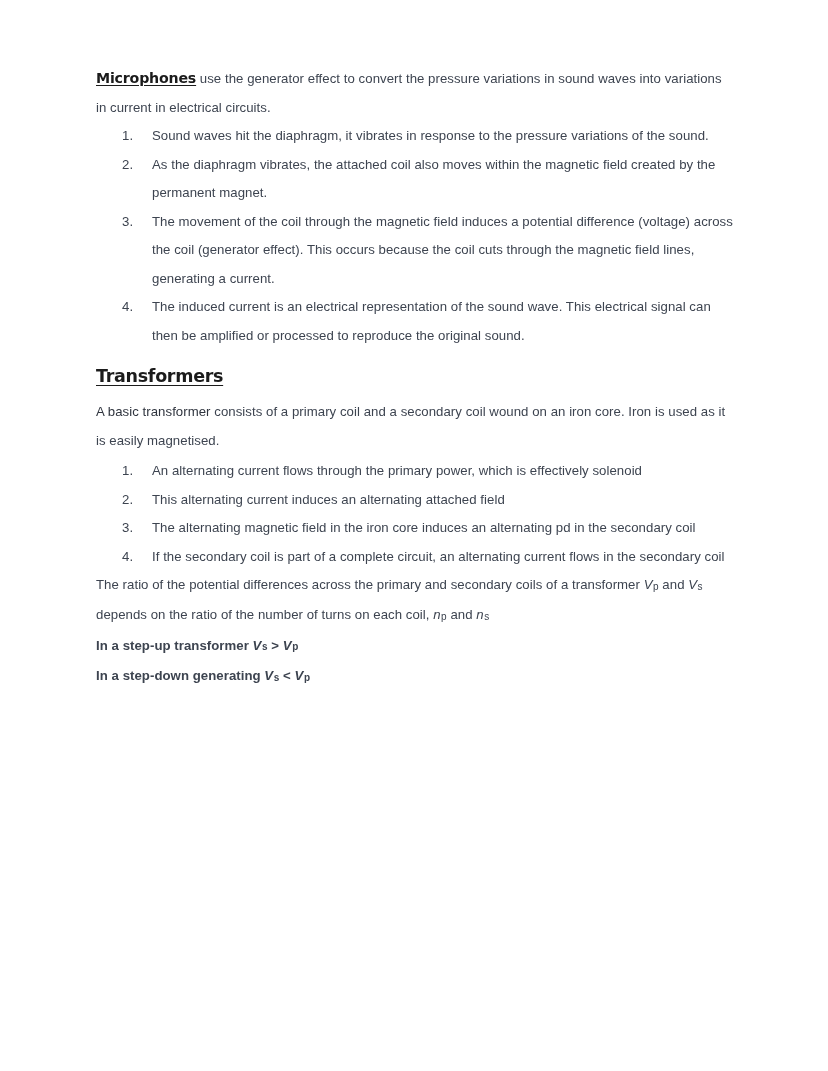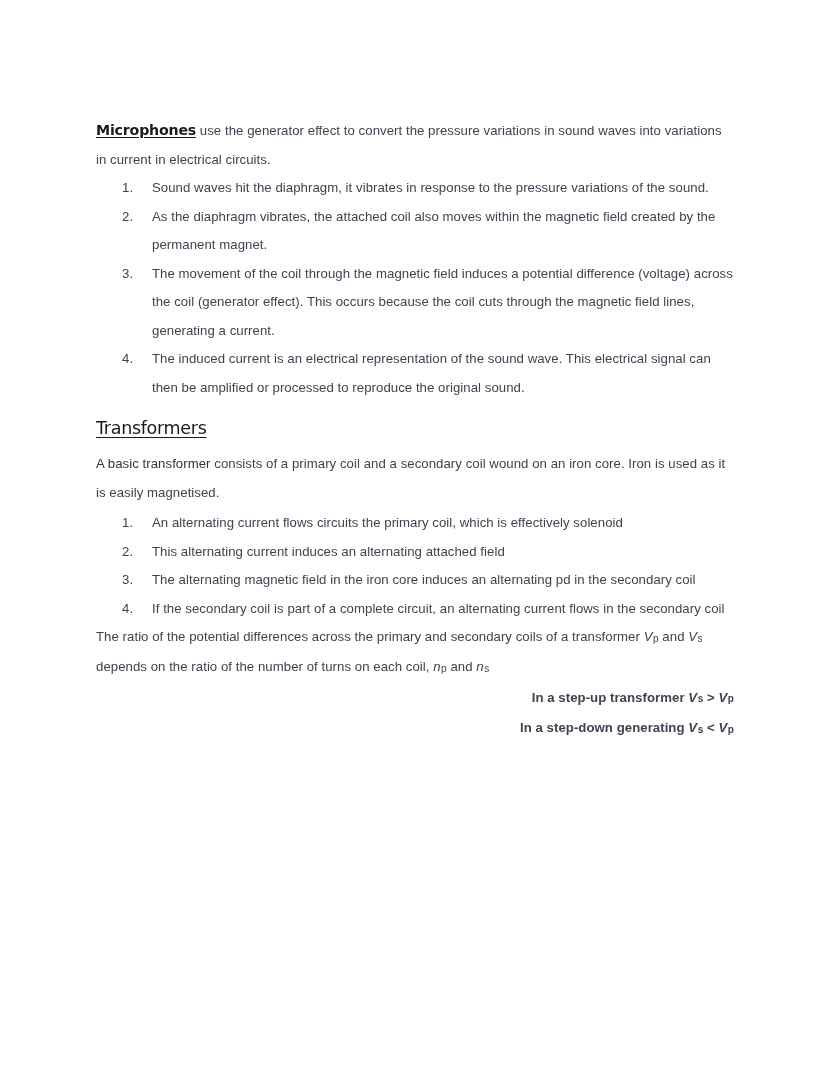--- a/index.html
+++ b/index.html
@@ -20,7 +20,7 @@
     height: 1071px;
     background: #ffffff;
     box-sizing: border-box;
-    padding: 116px 90px 0 96px;
+    padding: 64px 90px 0 96px;
   }
   .doc-body {
     width: 638px;

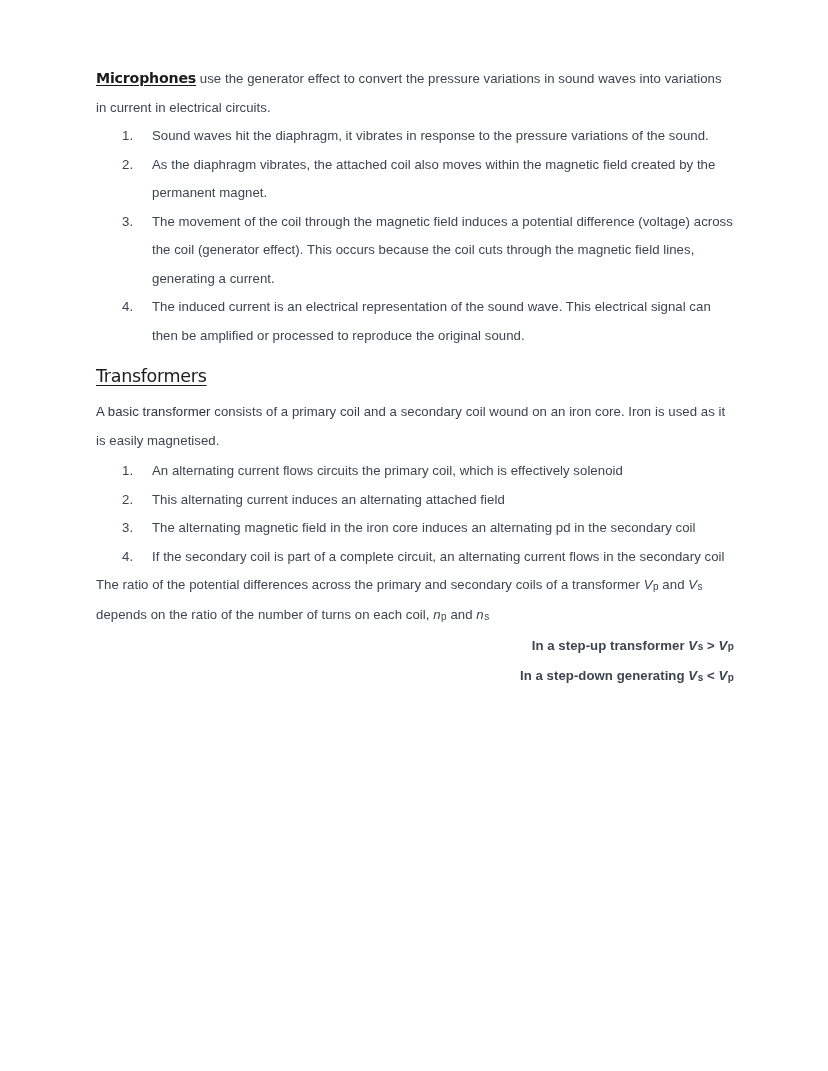--- a/index.html
+++ b/index.html
@@ -47,7 +47,7 @@
   }
   h2.heading-block {
     font-family: "DejaVu Sans", sans-serif;
-    font-weight: normal;
+    font-weight: bold;
     font-size: 17.5px;
     color: #1b1b1b;
     text-decoration: underline;

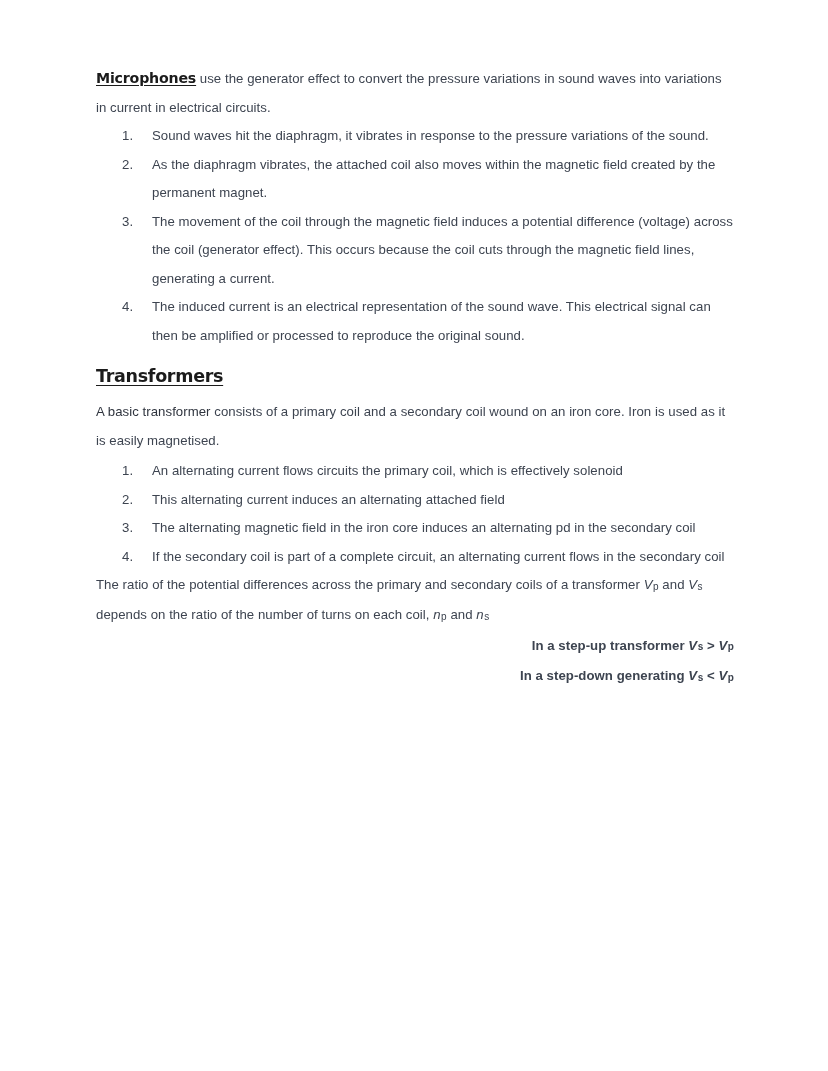--- a/index.html
+++ b/index.html
@@ -163,7 +163,7 @@
       <ol class="numlist tight">
         <li>
           <span class="marker">1.</span>
-          <span>An alternating current flows circuits the primary coil, which is effectively solenoid</span>
+          <span>An alternating current flows through the primary power, which is effectively solenoid</span>
         </li>
         <li>
           <span class="marker">2.</span>

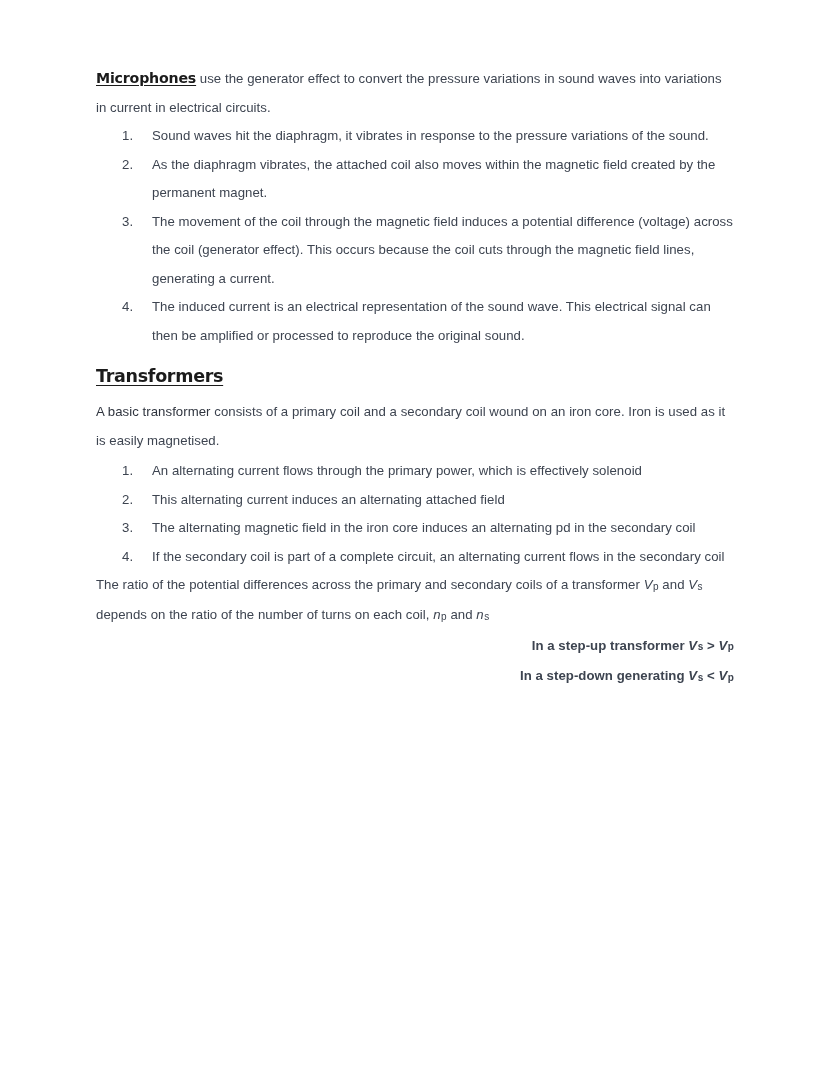--- a/index.html
+++ b/index.html
@@ -120,7 +120,6 @@
   .emph-line {
     font-weight: bold;
     color: #2f343e;
-    text-align: right;
   }
   .op { font-weight: bold; }
 </style>

